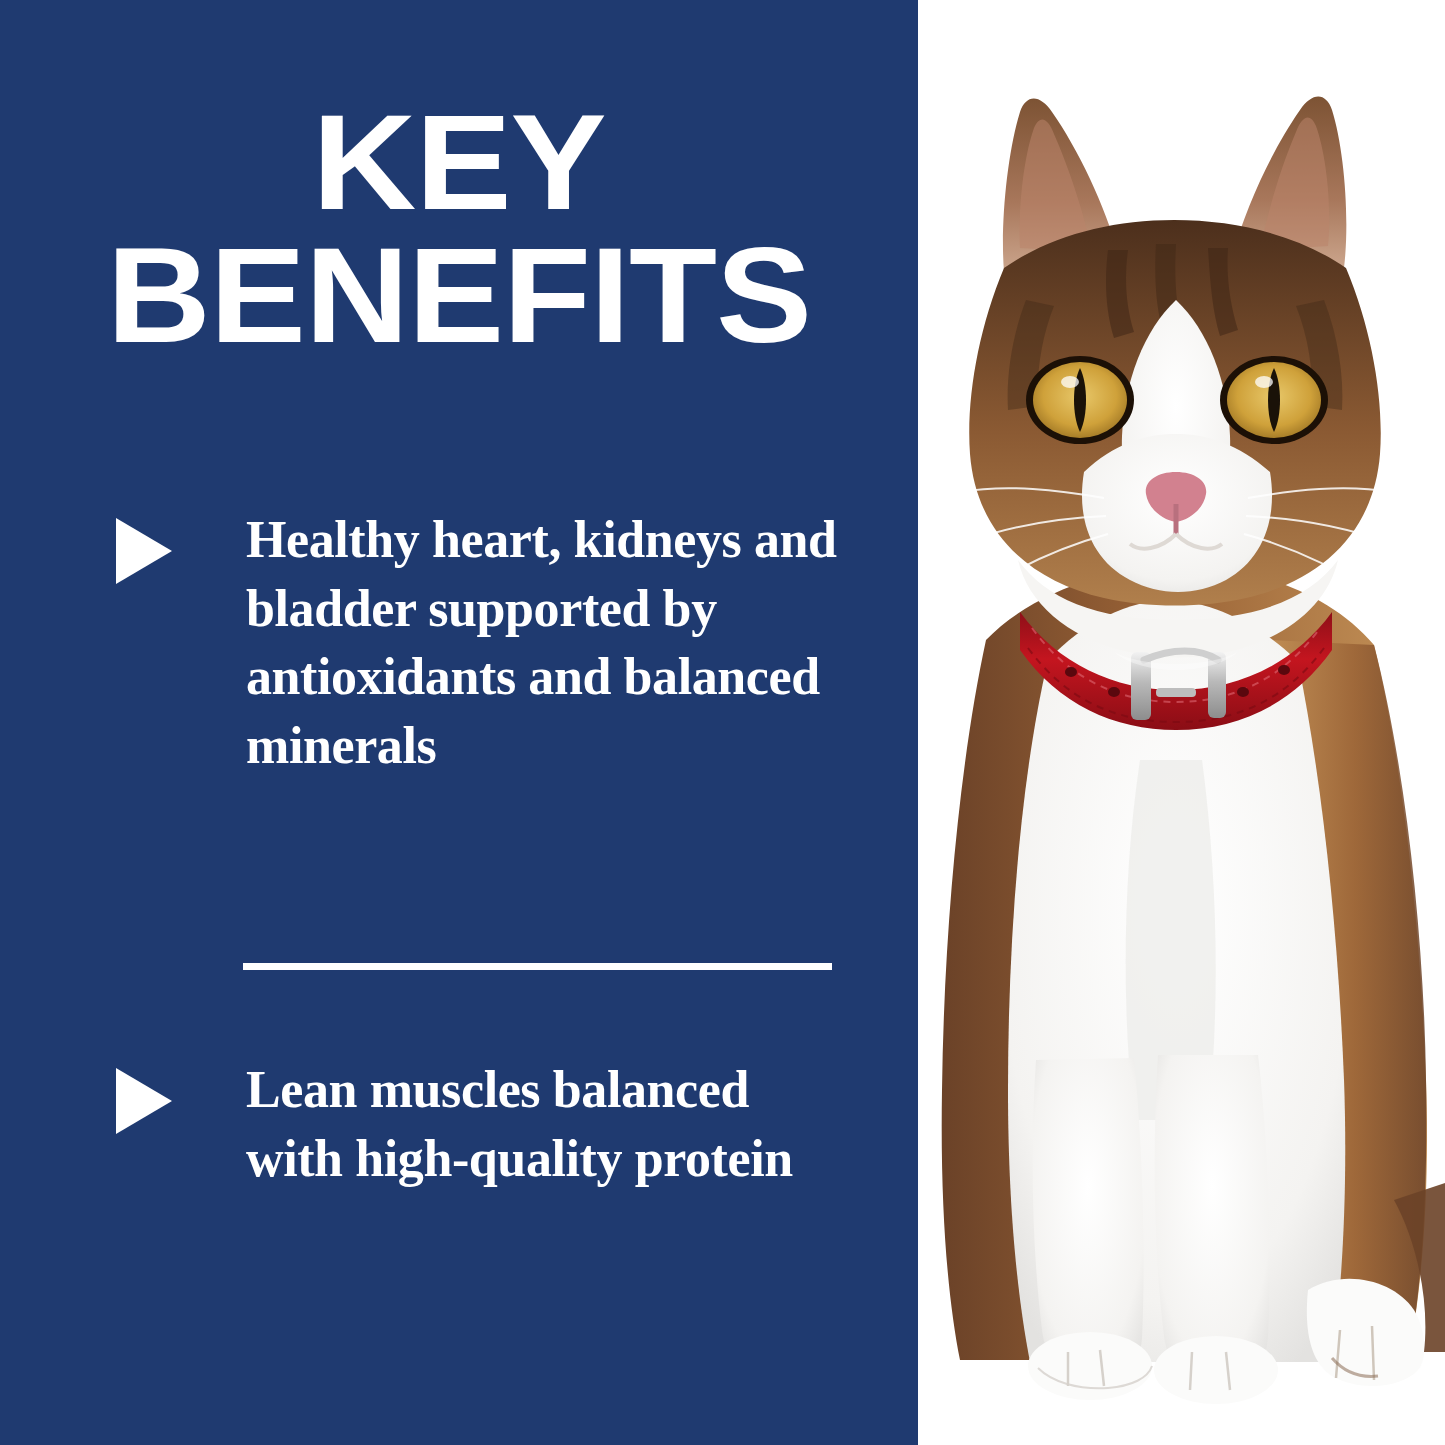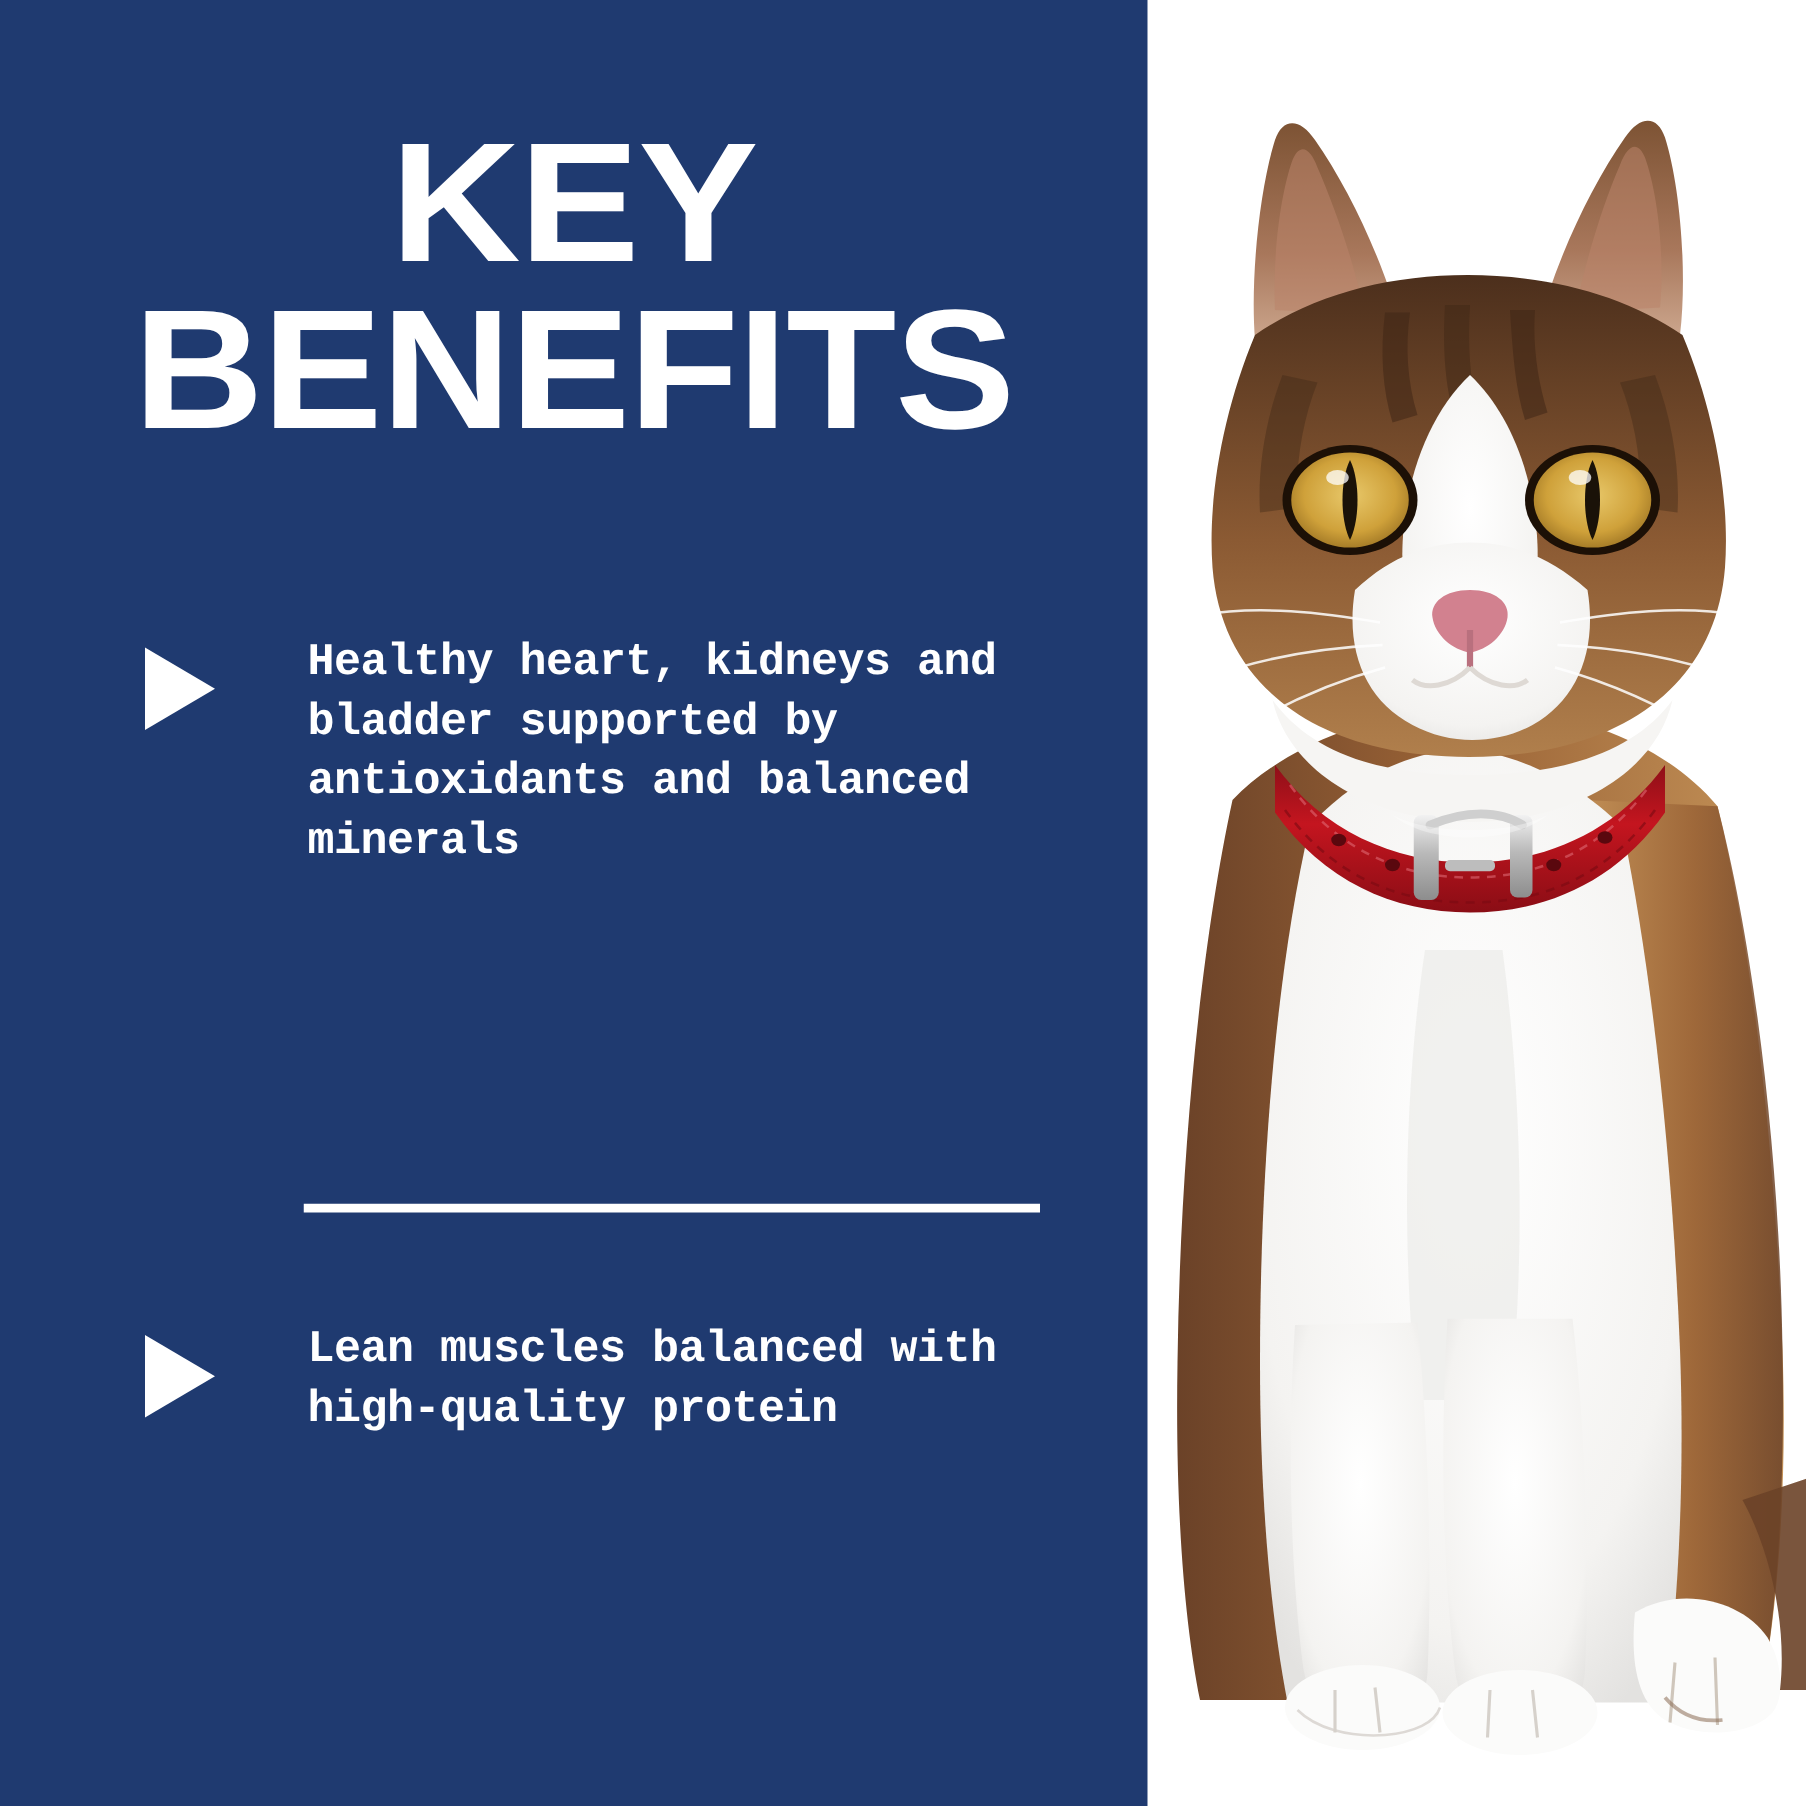--- a/index.html
+++ b/index.html
@@ -25,7 +25,6 @@
     width: 918px;
     height: 1445px;
     background: #1f3a70;
-    padding-left: 15px;
   }
 
   #heading {

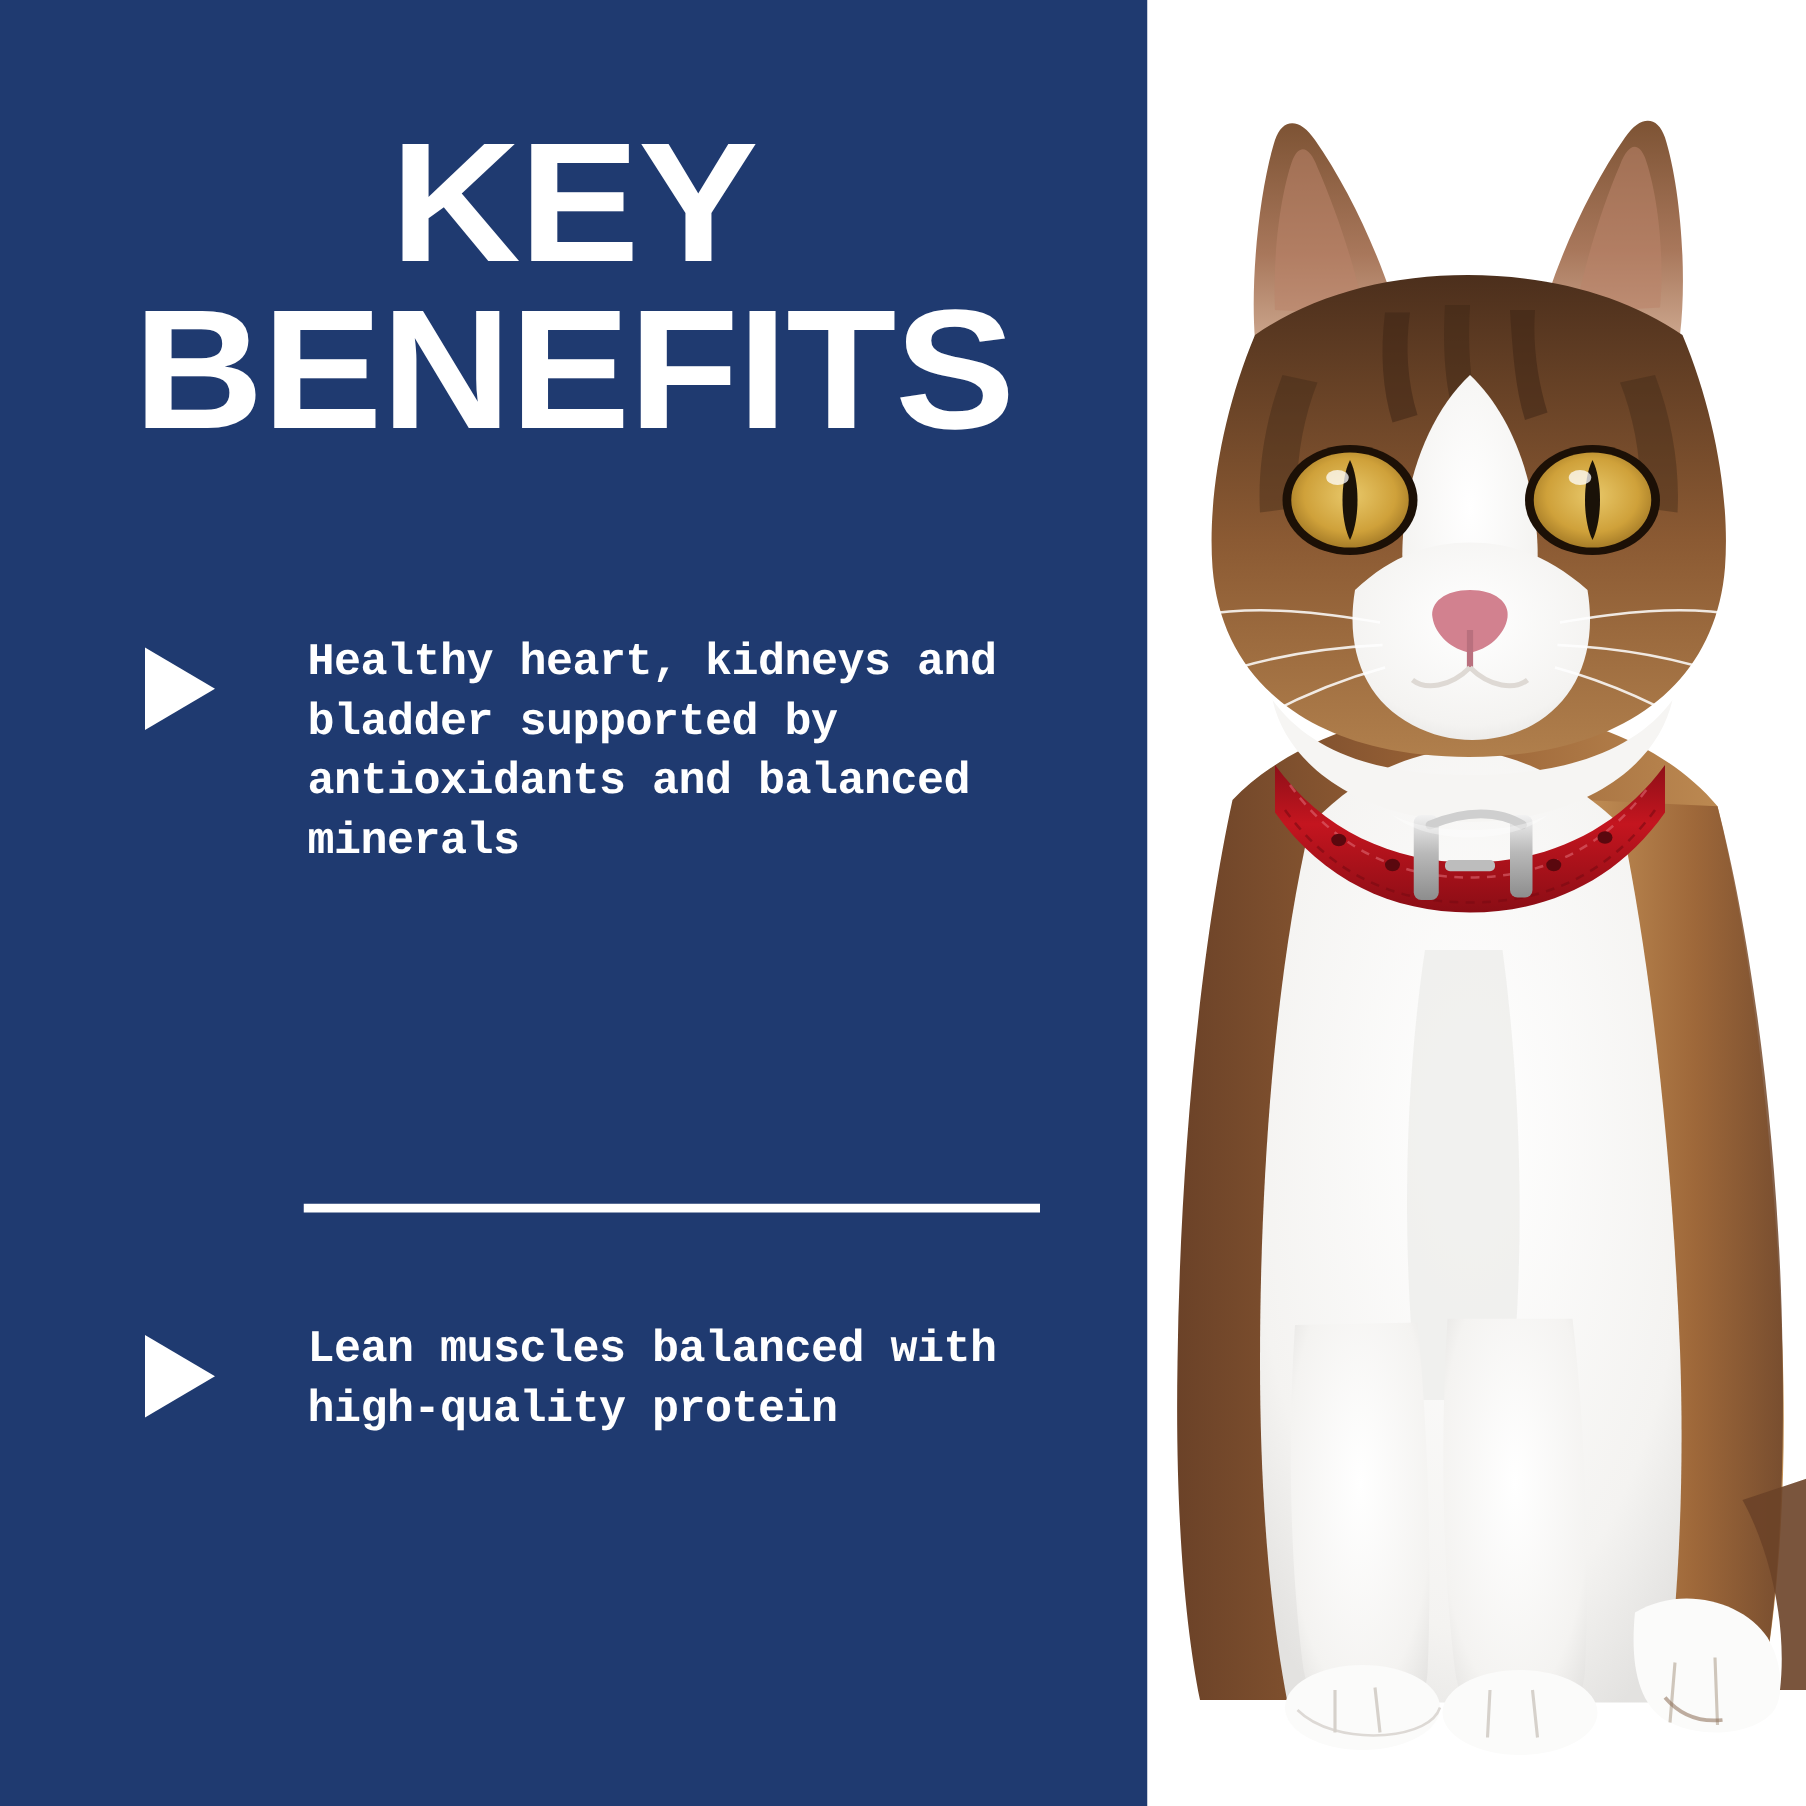--- a/index.html
+++ b/index.html
@@ -65,9 +65,9 @@
 
   .bullet-text {
     color: #ffffff;
-    font-family: Liberation Mono, monospace;
+    font-family: Liberation Serif, serif;
     font-weight: bold;
-    font-size: 36px;
+    font-size: 52px;
     line-height: 1.32;
     letter-spacing: -0.4px;
     max-width: 600px;

